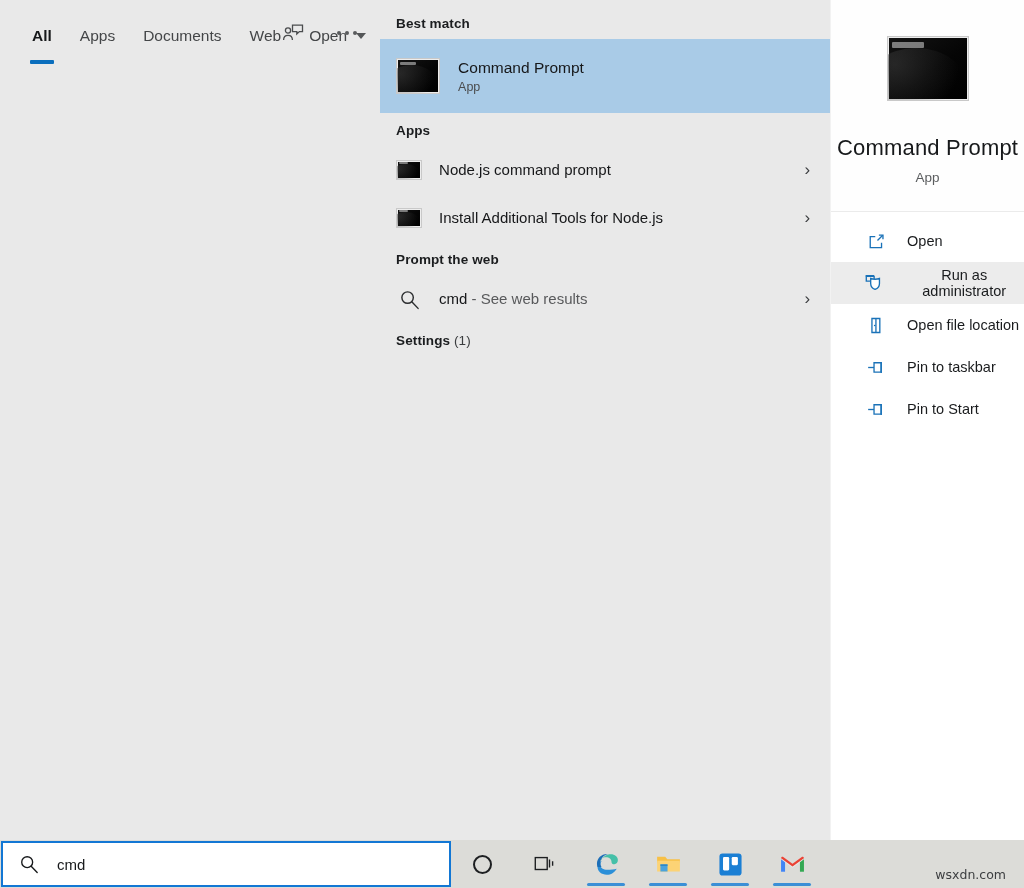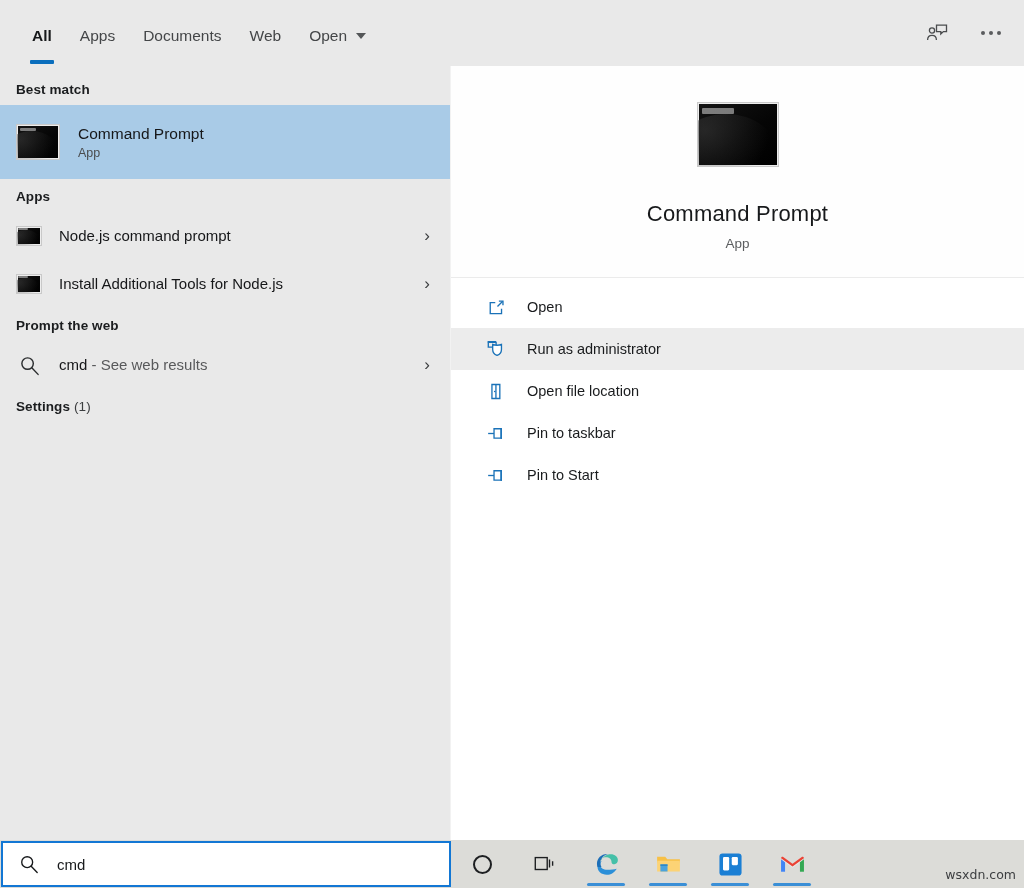--- a/index.html
+++ b/index.html
@@ -15,7 +15,7 @@
   .flyout {
     position: absolute; left: 0; top: 0;
     width: 1024px; height: 840px;
-    display: flex; flex-direction: column;
+    display: flex; flex-direction: row;
     background: #e9e9e9;
   }
 

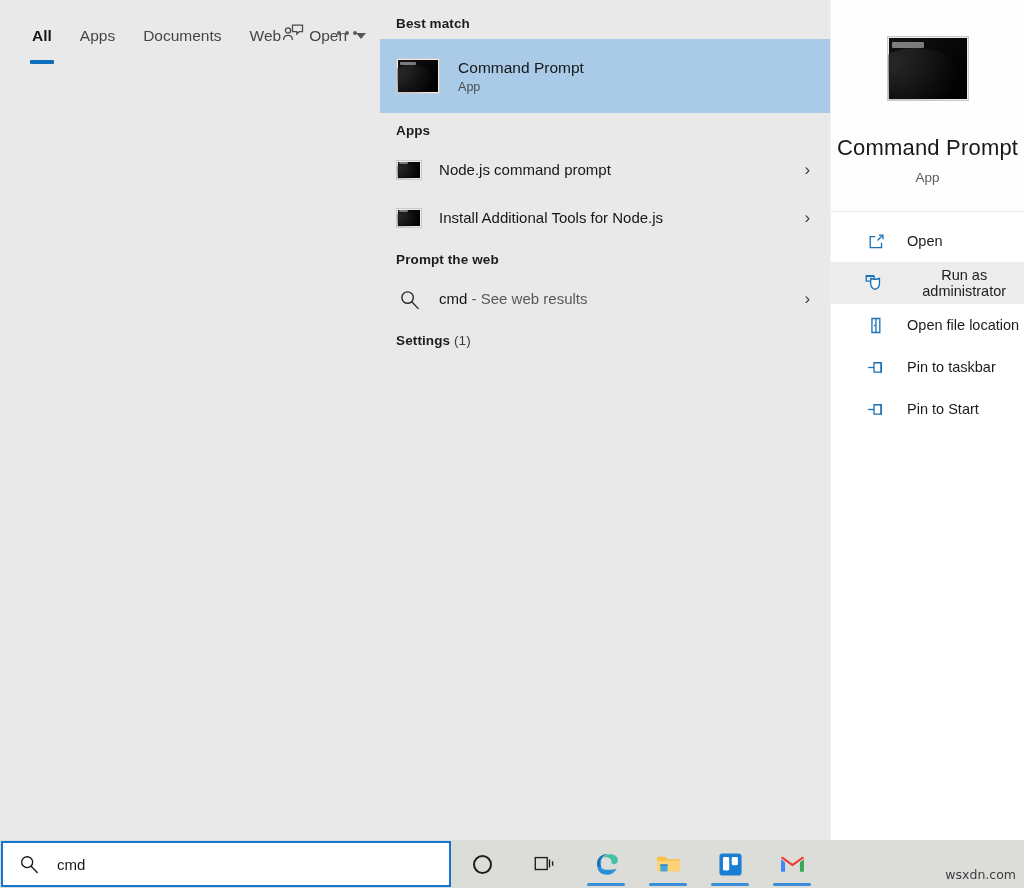--- a/index.html
+++ b/index.html
@@ -200,7 +200,7 @@
     border: 2.4px solid #1d1f21;
   }
   .watermark {
-    position: absolute; right: 8px; bottom: 6px;
+    position: absolute; right: 18px; bottom: 6px;
     font-size: 12.5px; color: #3c3e40;
     font-family: "DejaVu Sans", sans-serif;
   }

